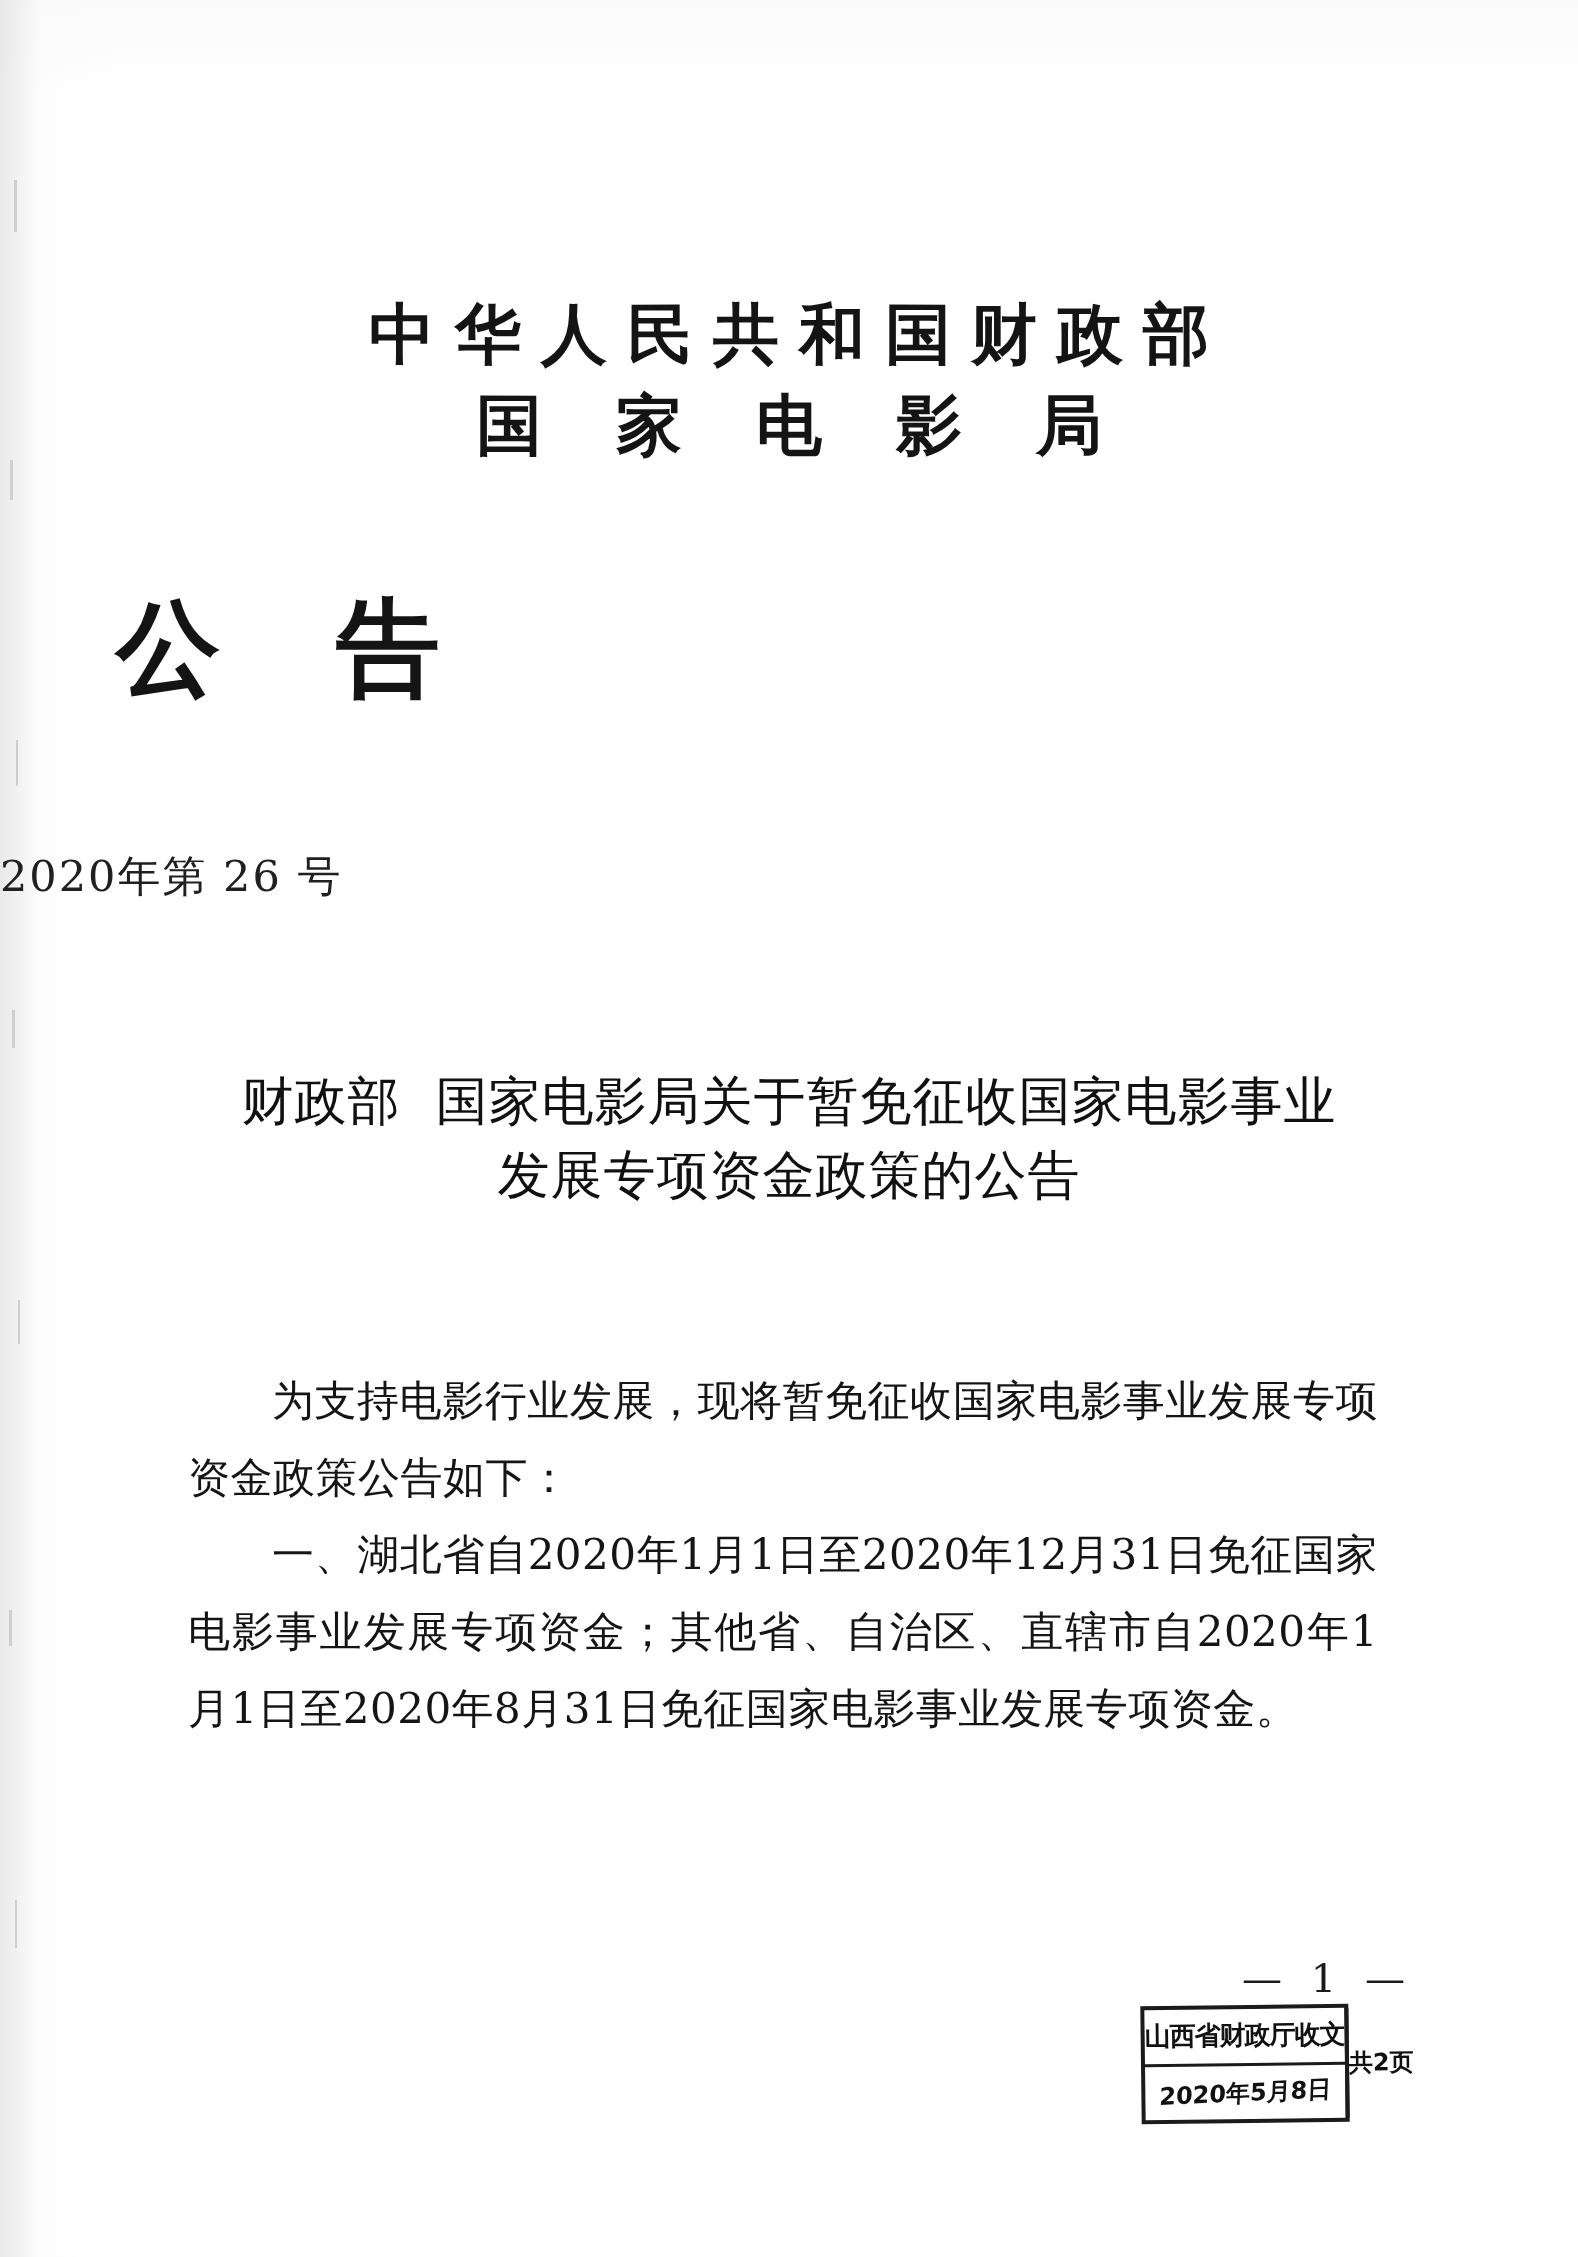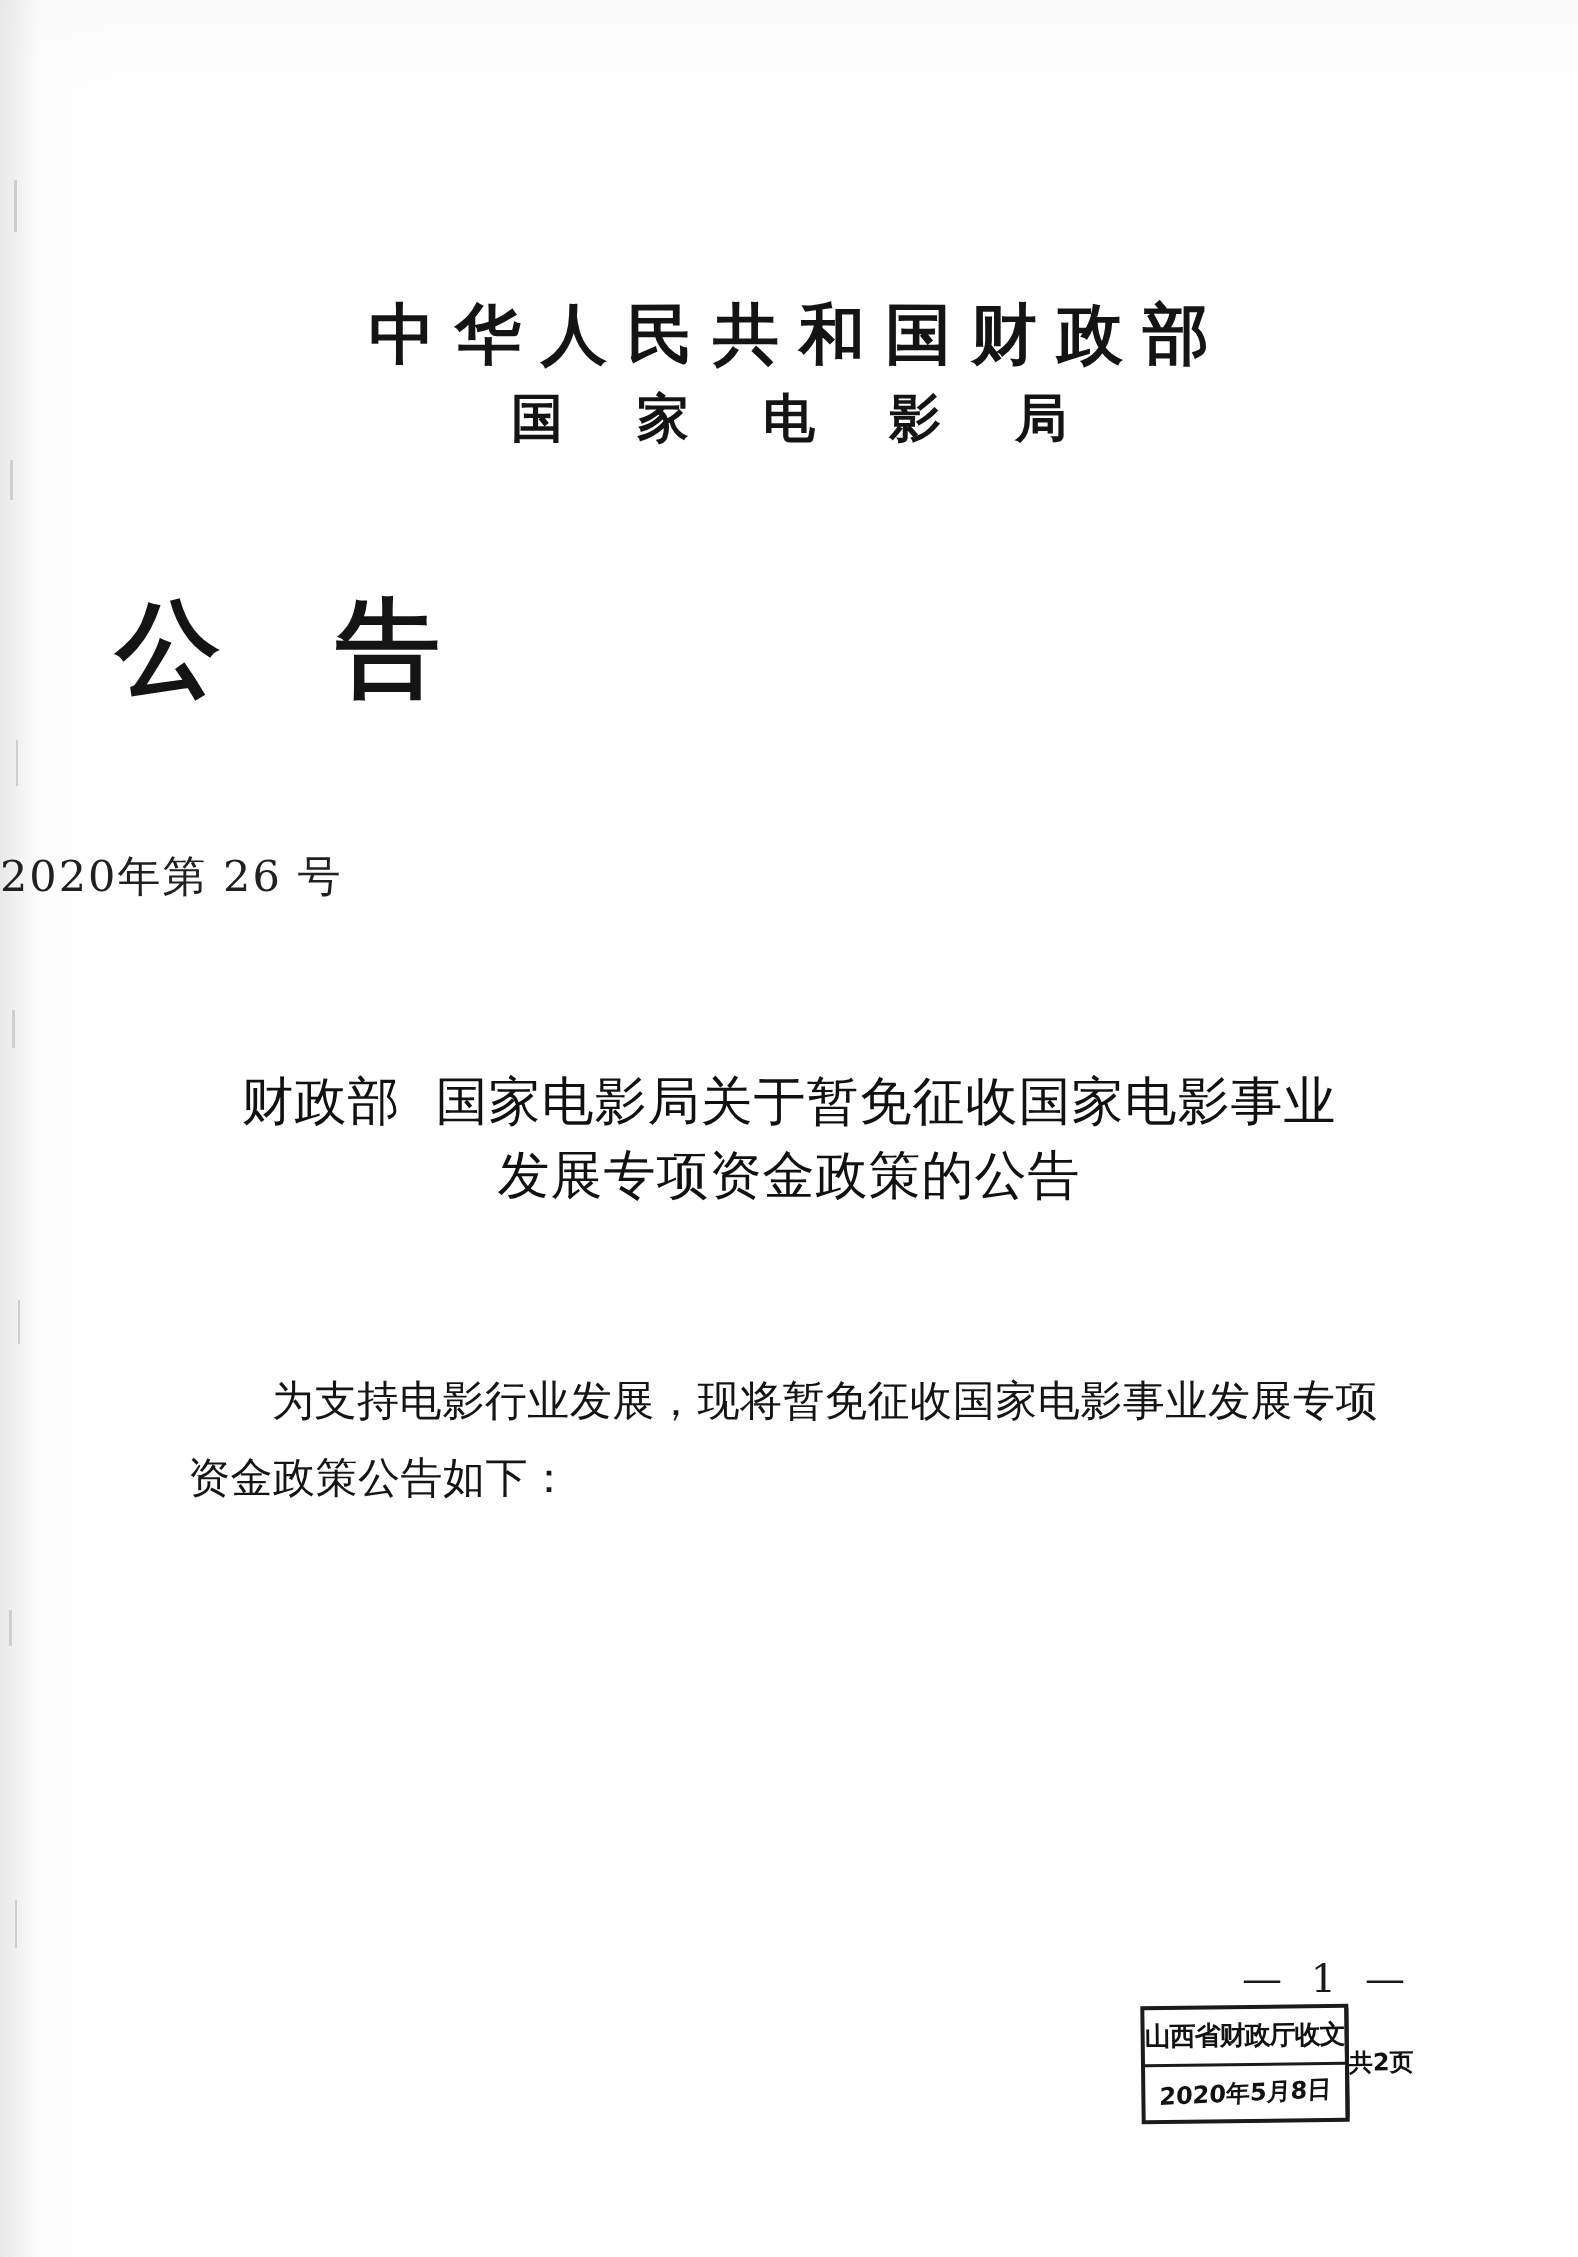--- a/index.html
+++ b/index.html
@@ -67,7 +67,7 @@
     margin-bottom: 22px;
   }
   .masthead .line2 {
-    font-size: 52px;
+    font-size: 66px;
     letter-spacing: 74px;
     text-indent: 74px;
   }

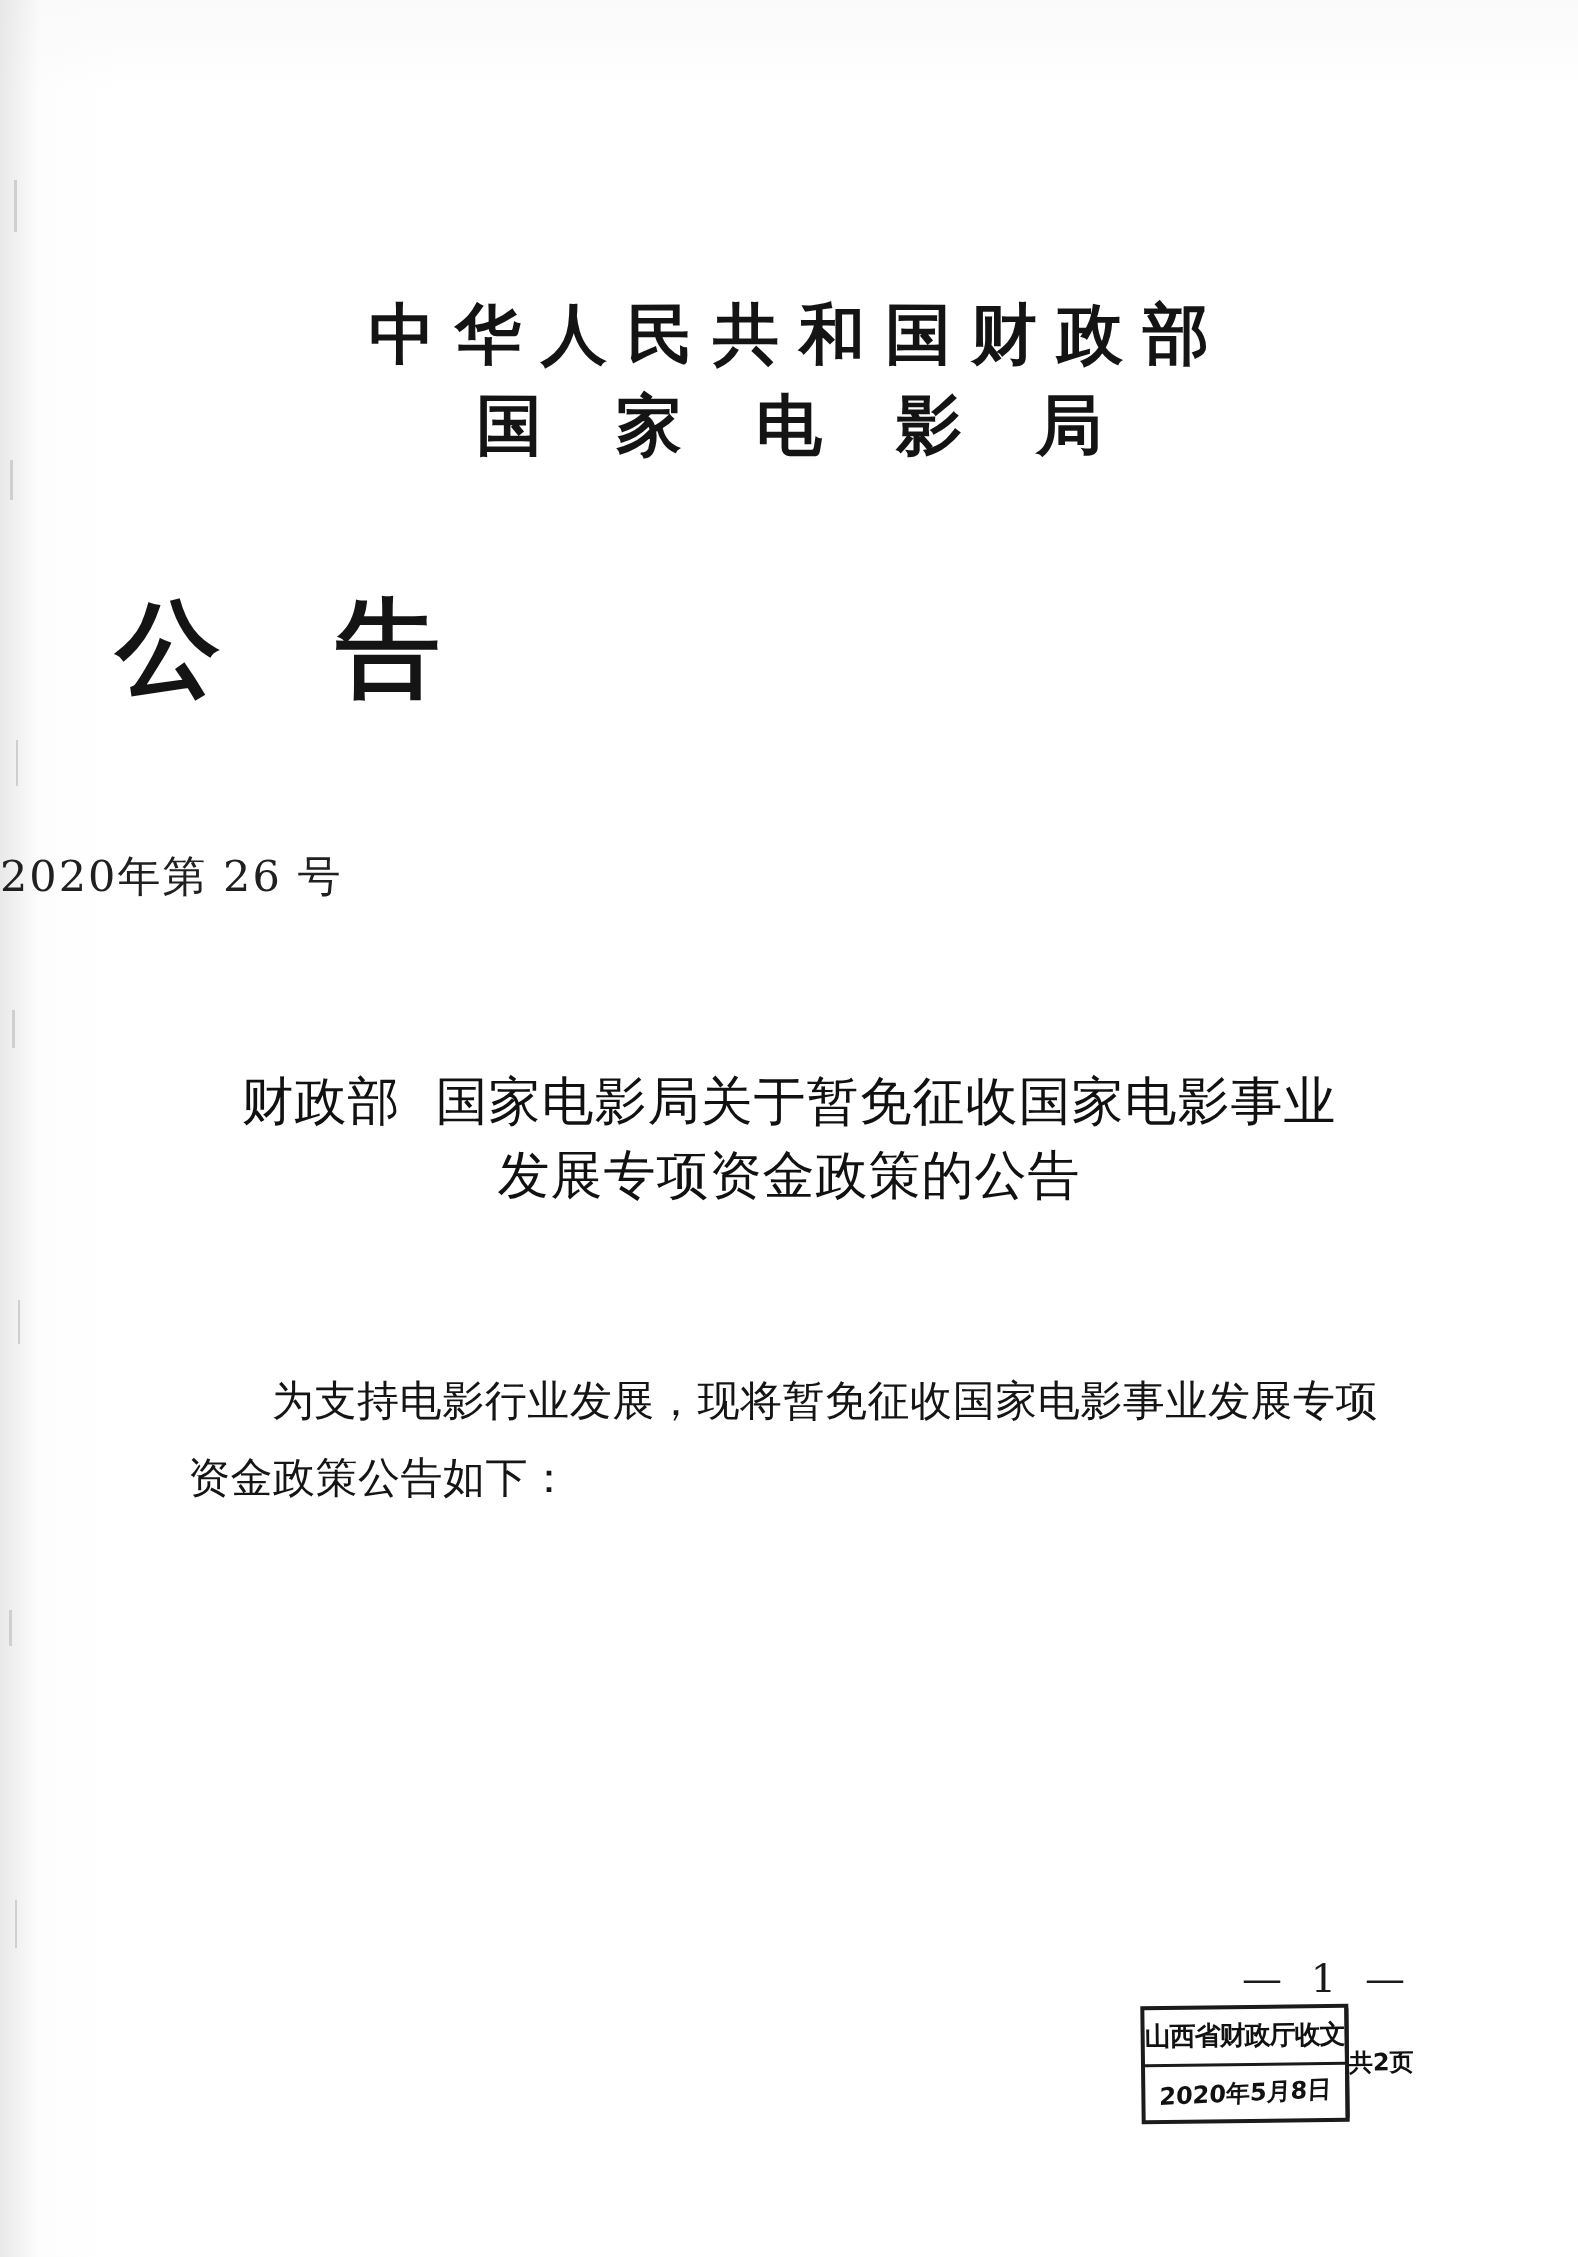--- a/index.html
+++ b/index.html
@@ -237,6 +237,7 @@
 
     <div class="content">
       <p>为支持电影行业发展，现将暂免征收国家电影事业发展专项资金政策公告如下：</p>
+      <p>一、湖北省自2020年1月1日至2020年12月31日免征国家电影事业发展专项资金；其他省、自治区、直辖市自2020年1月1日至2020年8月31日免征国家电影事业发展专项资金。</p>
     </div>
 
     <div class="pagenum">— 1 —</div>

